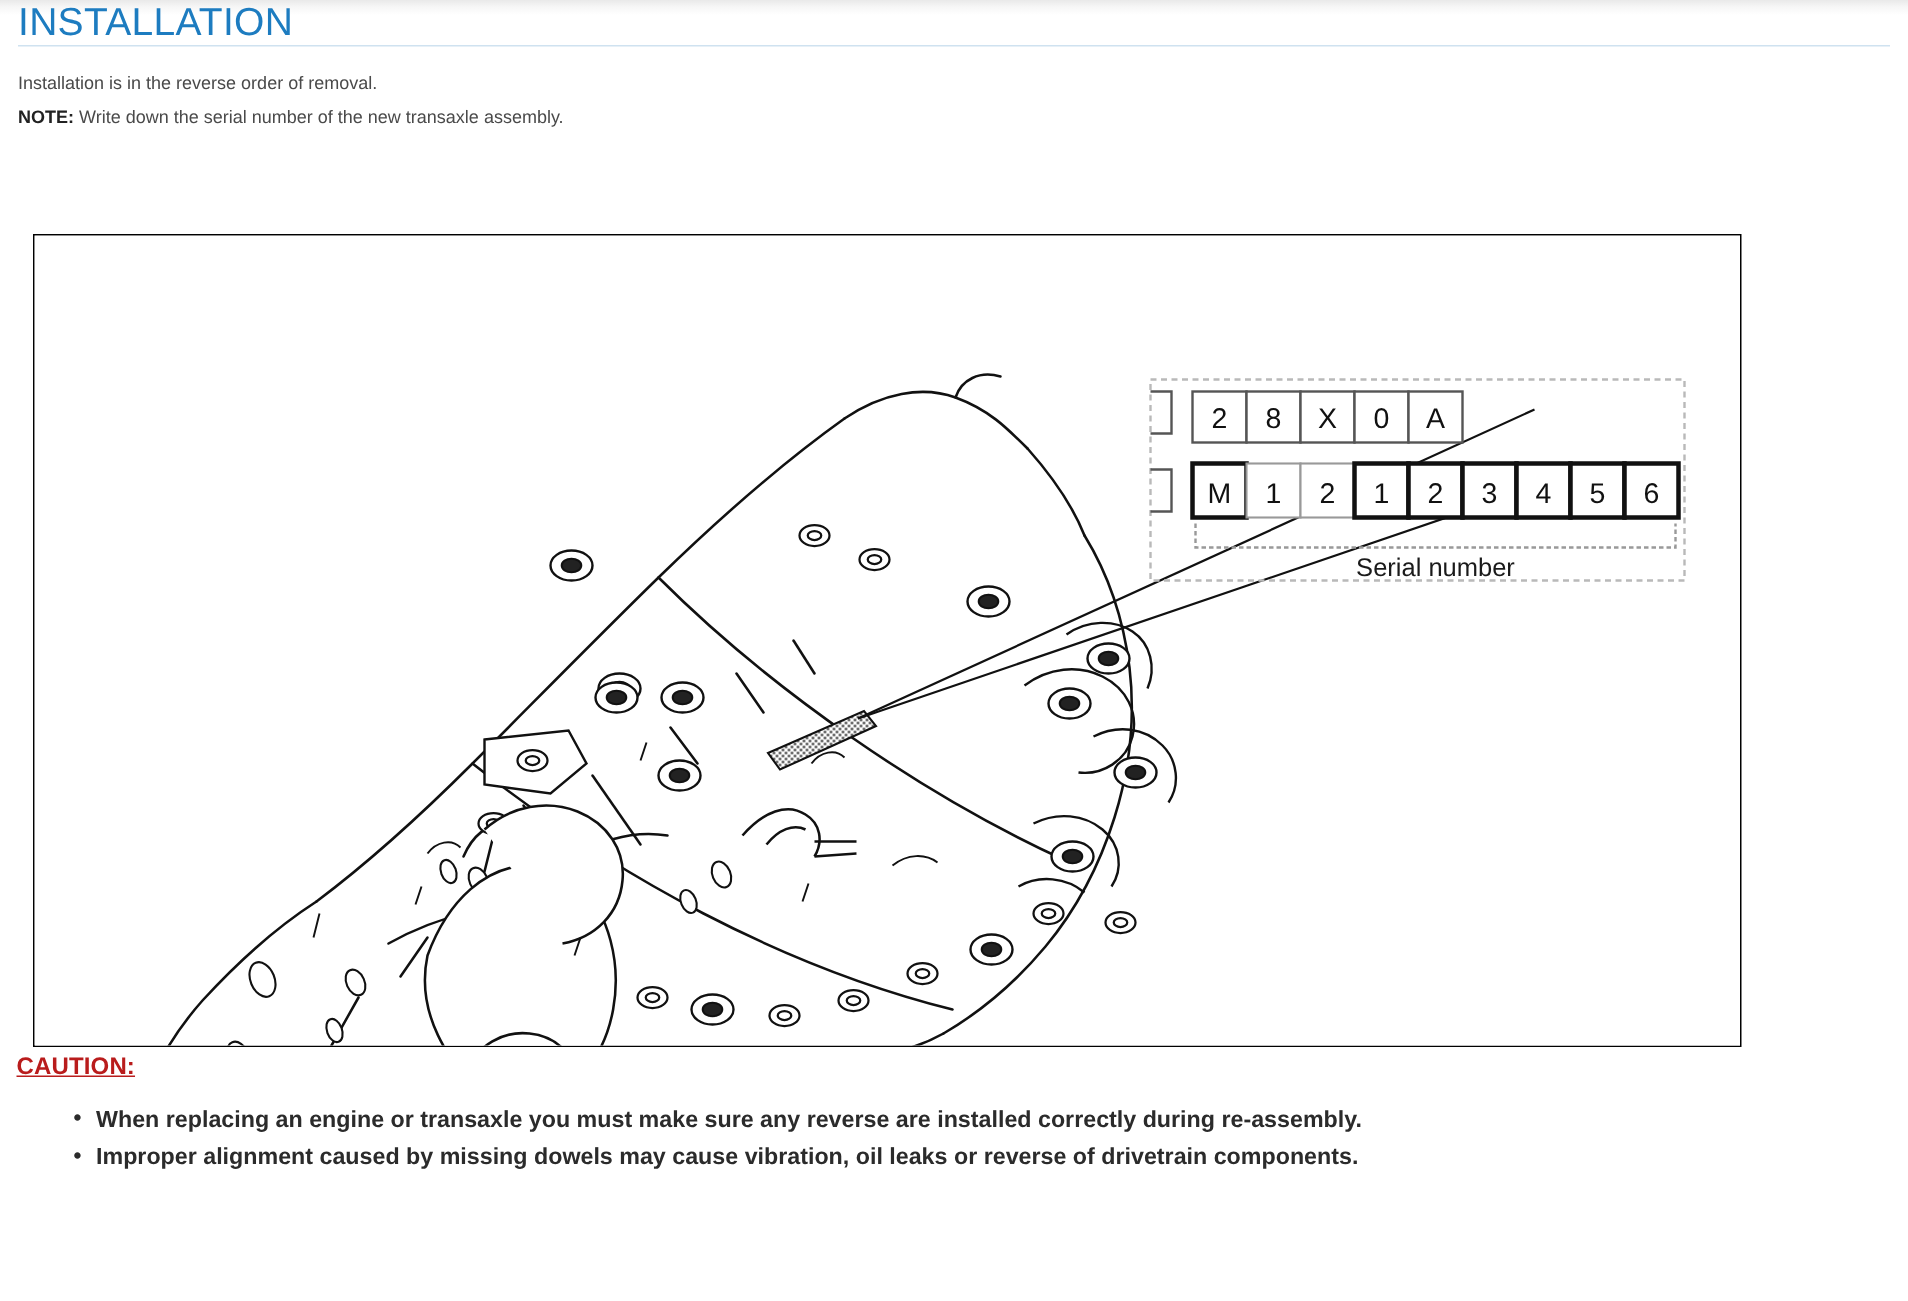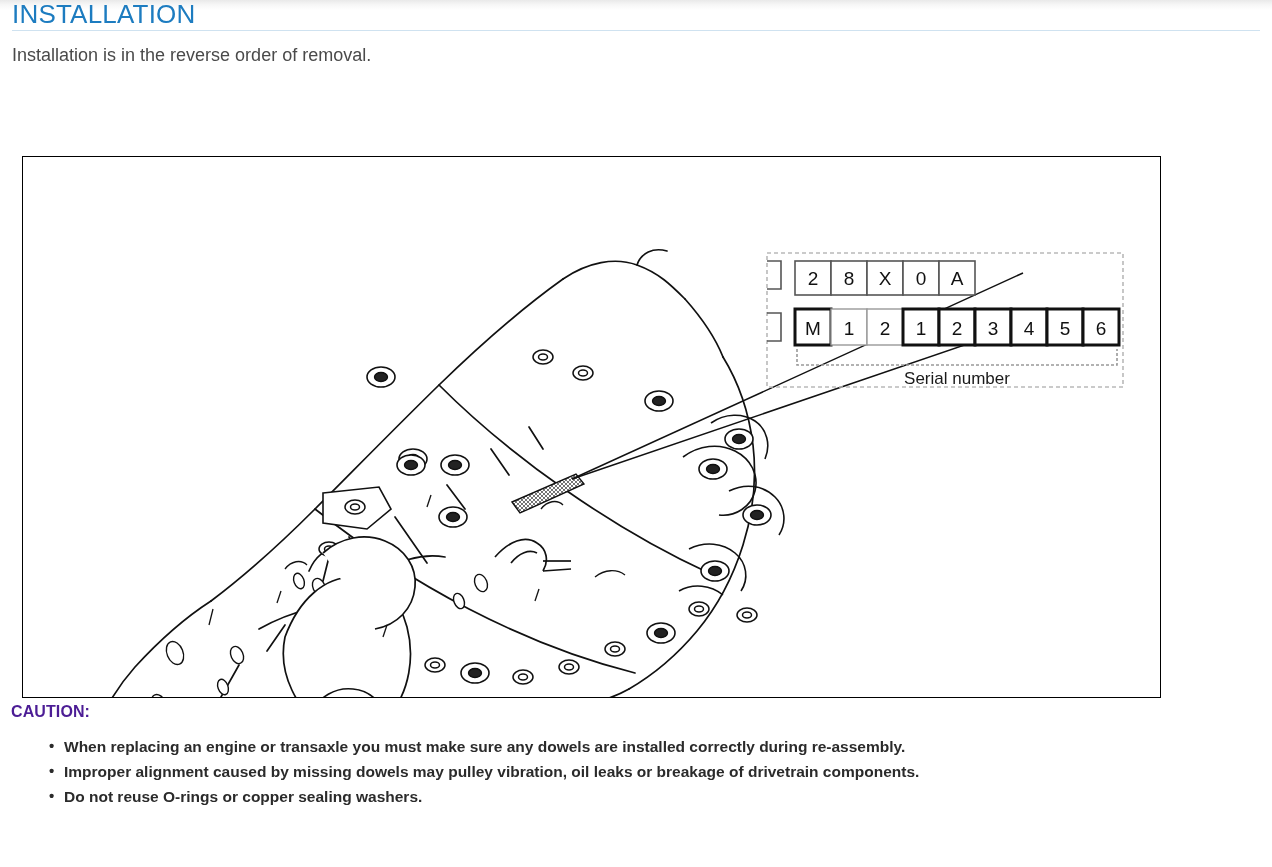--- a/index.html
+++ b/index.html
@@ -60,7 +60,7 @@
     left: 12px;
     top: 44px;
     width: 1240px;
-    font-size: 18px;
+    font-size: 12px;
     line-height: 23px;
     color: #4a4a4a;
   }

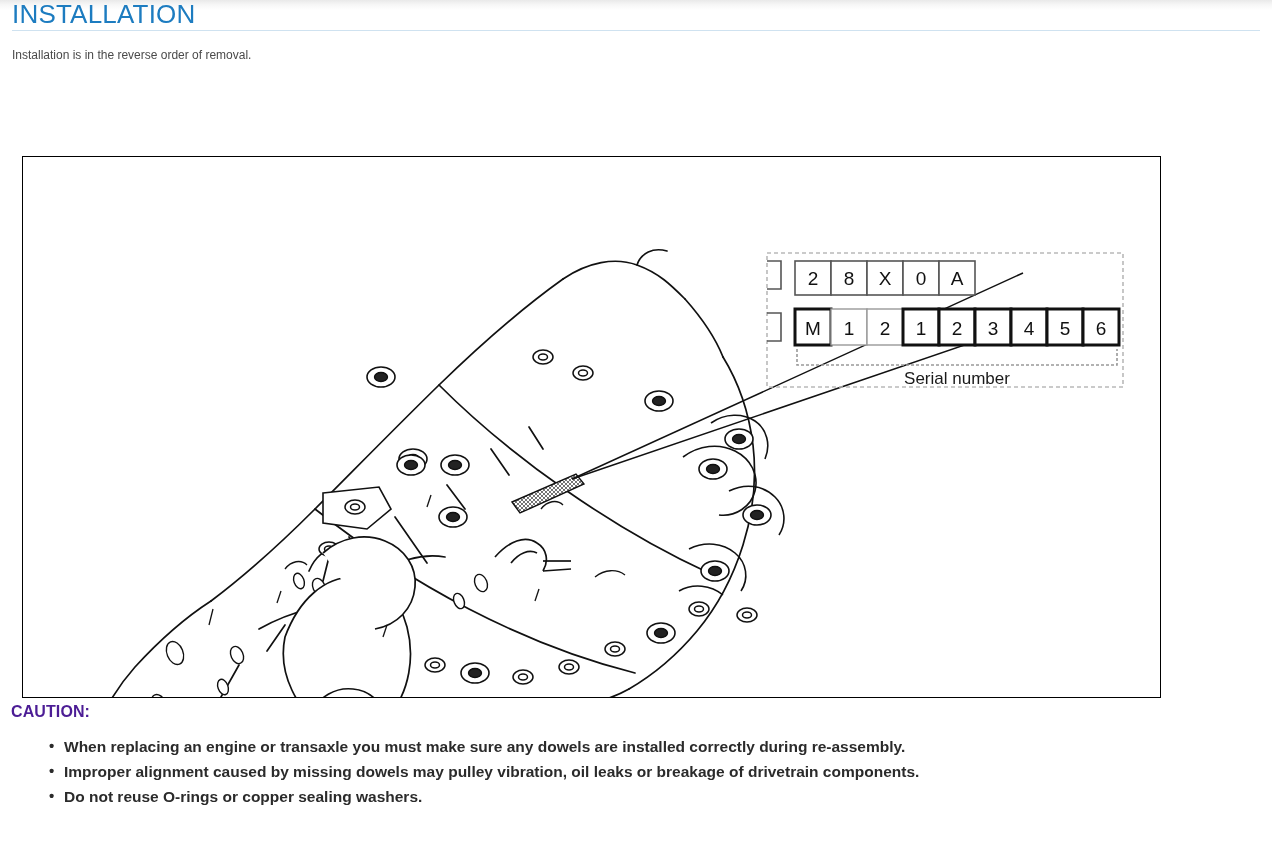--- a/index.html
+++ b/index.html
@@ -129,6 +129,7 @@
 
   <div class="intro">
     <span class="line">Installation is in the reverse order of removal.</span>
+    <span class="line"><b>NOTE:</b><span> Write down the serial number of the new transaxle assembly.</span></span>
   </div>
 
   <div class="figure-frame">

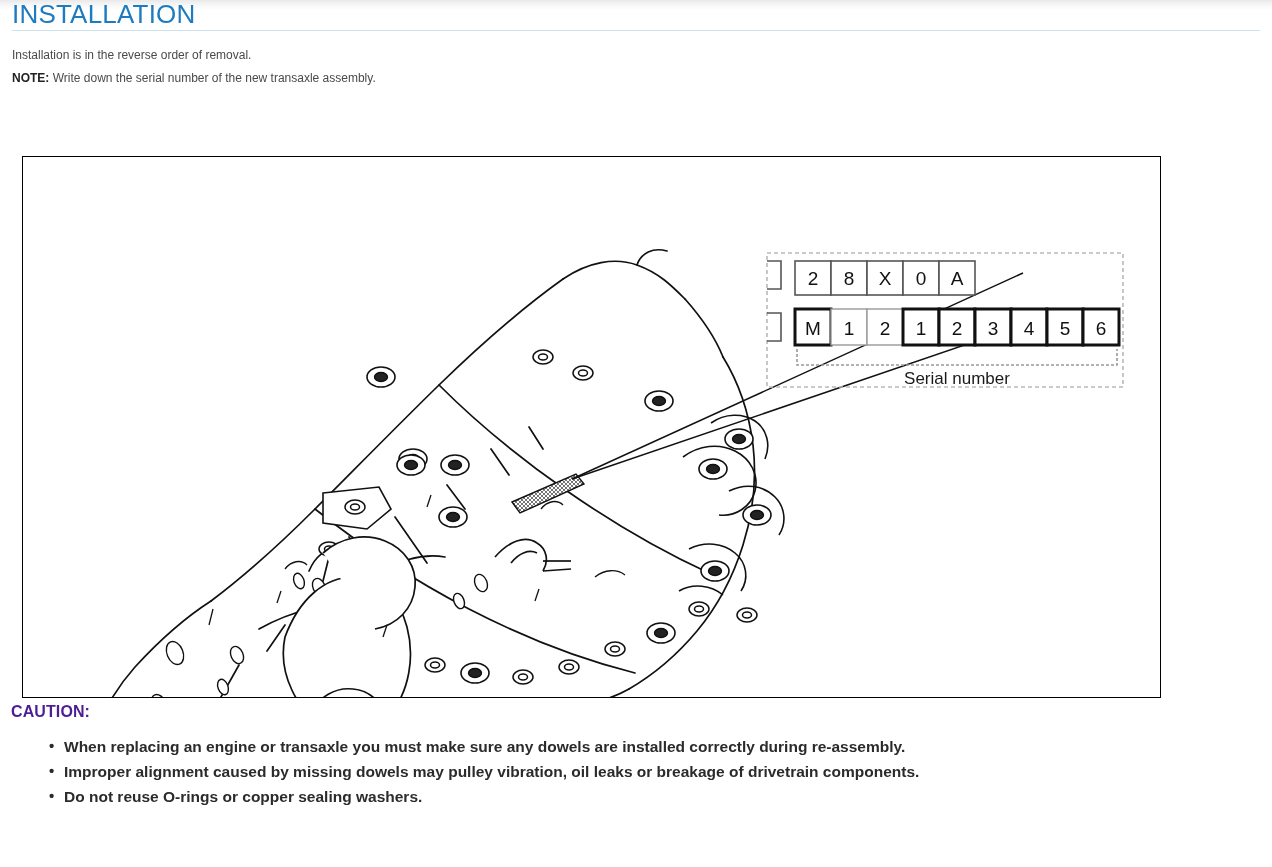--- a/index.html
+++ b/index.html
@@ -87,8 +87,9 @@
     top: 703px;
     font-size: 16px;
     font-weight: bold;
-    color: #4c1d95;
+    color: #b91c1c;
     letter-spacing: 0.1px;
+    text-decoration: underline;
   }
   .caution-list {
     position: absolute;

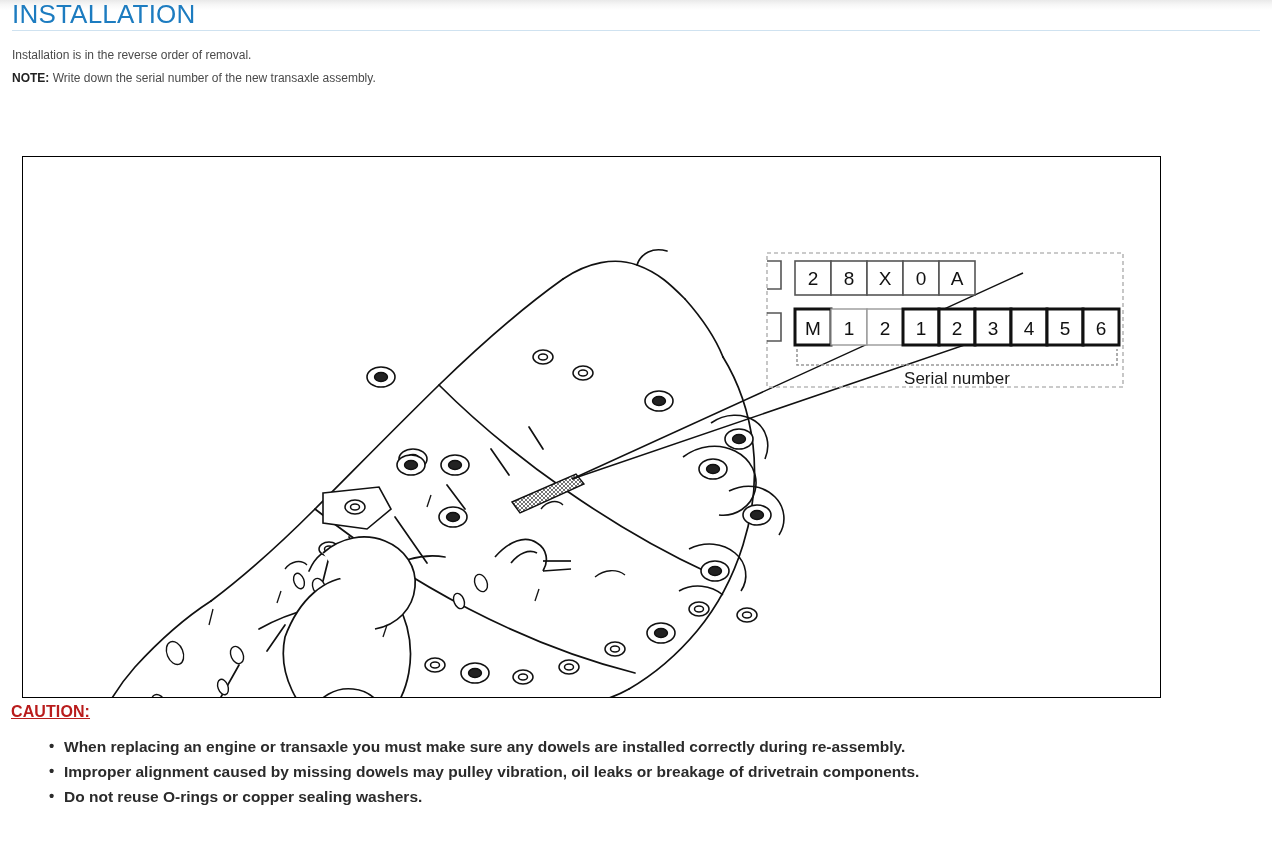--- a/index.html
+++ b/index.html
@@ -373,7 +373,7 @@
   <div class="caution-title">CAUTION:</div>
 
   <ul class="caution-list">
-    <li>When replacing an engine or transaxle you must make sure any dowels are installed correctly during re-assembly.</li>
+    <li>When replacing an engine or transaxle you must make sure any reverse are installed correctly during re-assembly.</li>
     <li>Improper alignment caused by missing dowels may pulley vibration, oil leaks or breakage of drivetrain components.</li>
     <li>Do not reuse O-rings or copper sealing washers.</li>
   </ul>

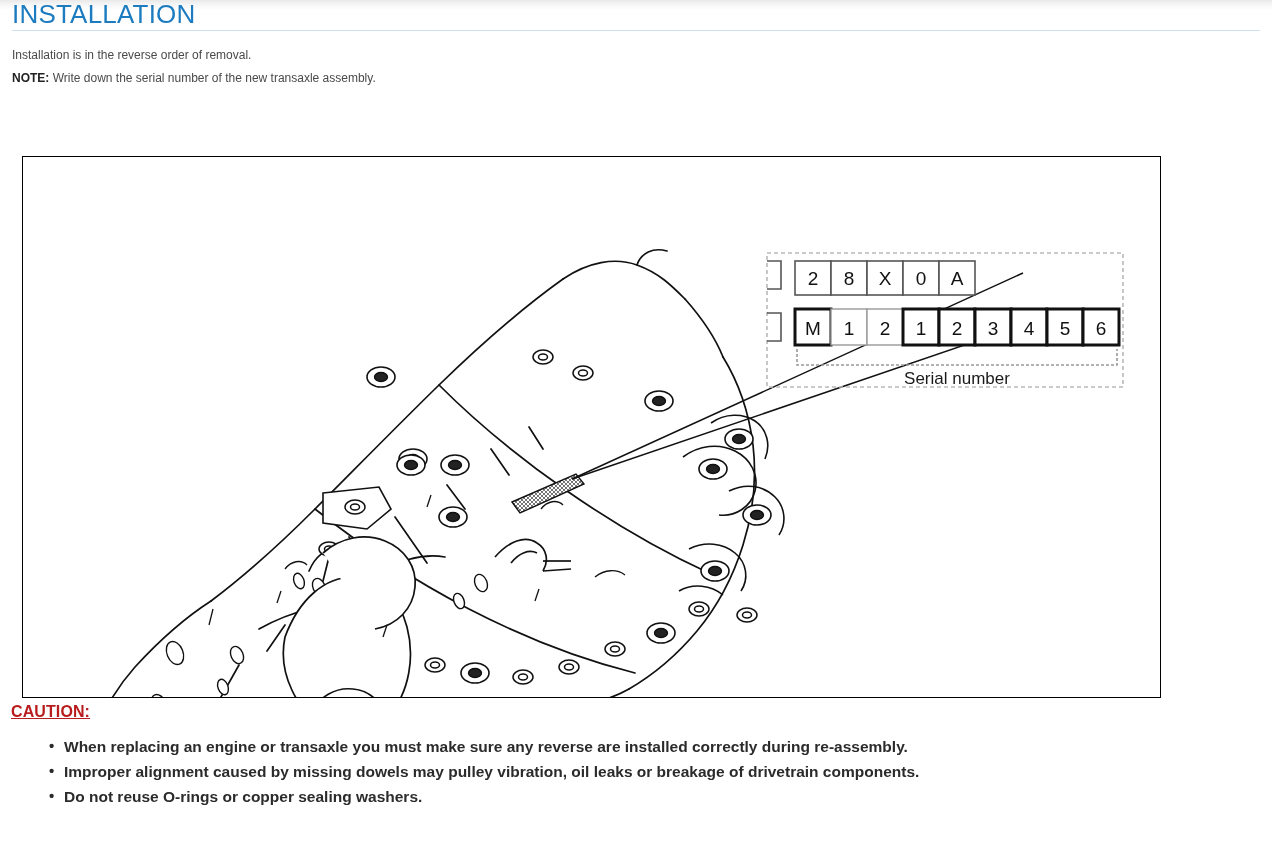--- a/index.html
+++ b/index.html
@@ -374,7 +374,7 @@
 
   <ul class="caution-list">
     <li>When replacing an engine or transaxle you must make sure any reverse are installed correctly during re-assembly.</li>
-    <li>Improper alignment caused by missing dowels may pulley vibration, oil leaks or breakage of drivetrain components.</li>
+    <li>Improper alignment caused by missing dowels may cause vibration, oil leaks or reverse of drivetrain components.</li>
     <li>Do not reuse O-rings or copper sealing washers.</li>
   </ul>
 

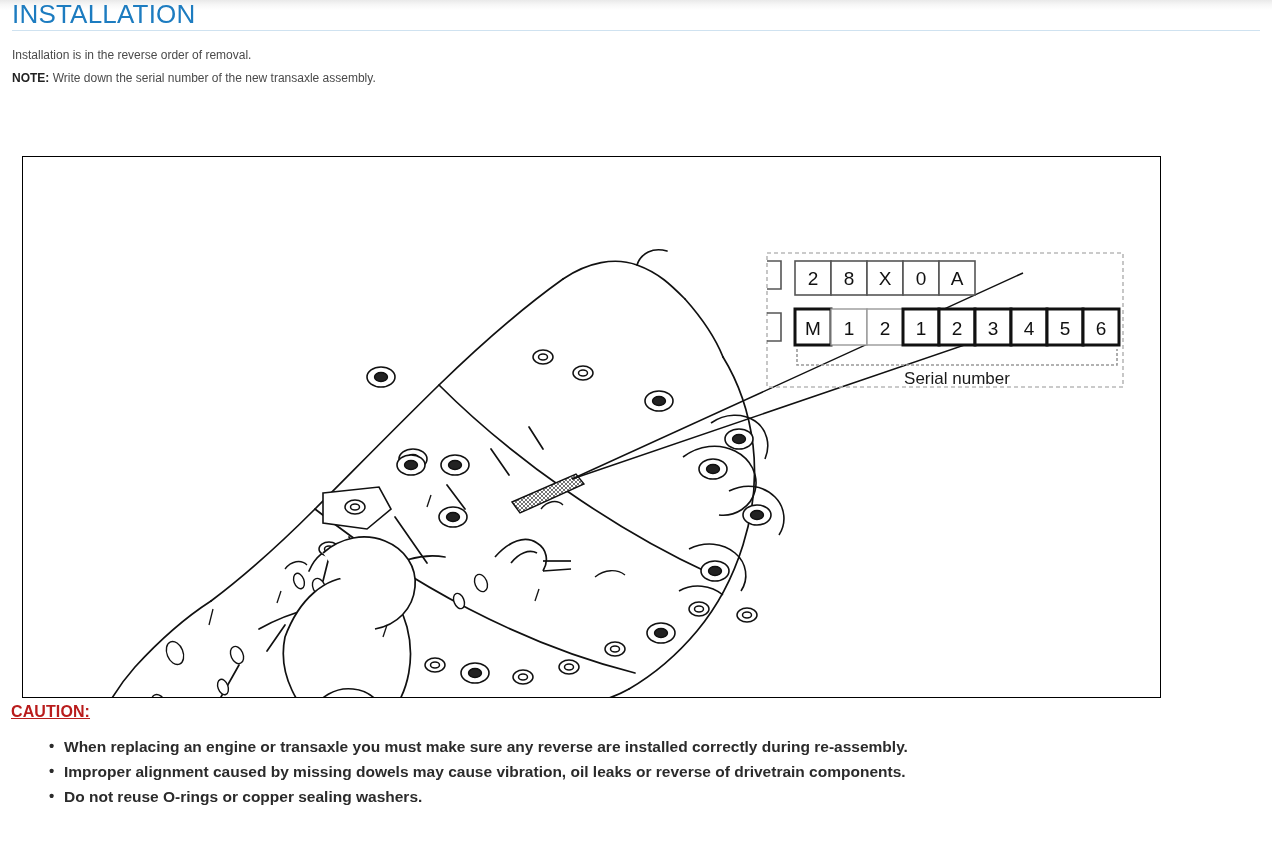--- a/index.html
+++ b/index.html
@@ -375,7 +375,6 @@
   <ul class="caution-list">
     <li>When replacing an engine or transaxle you must make sure any reverse are installed correctly during re-assembly.</li>
     <li>Improper alignment caused by missing dowels may cause vibration, oil leaks or reverse of drivetrain components.</li>
-    <li>Do not reuse O-rings or copper sealing washers.</li>
   </ul>
 
 </div>

